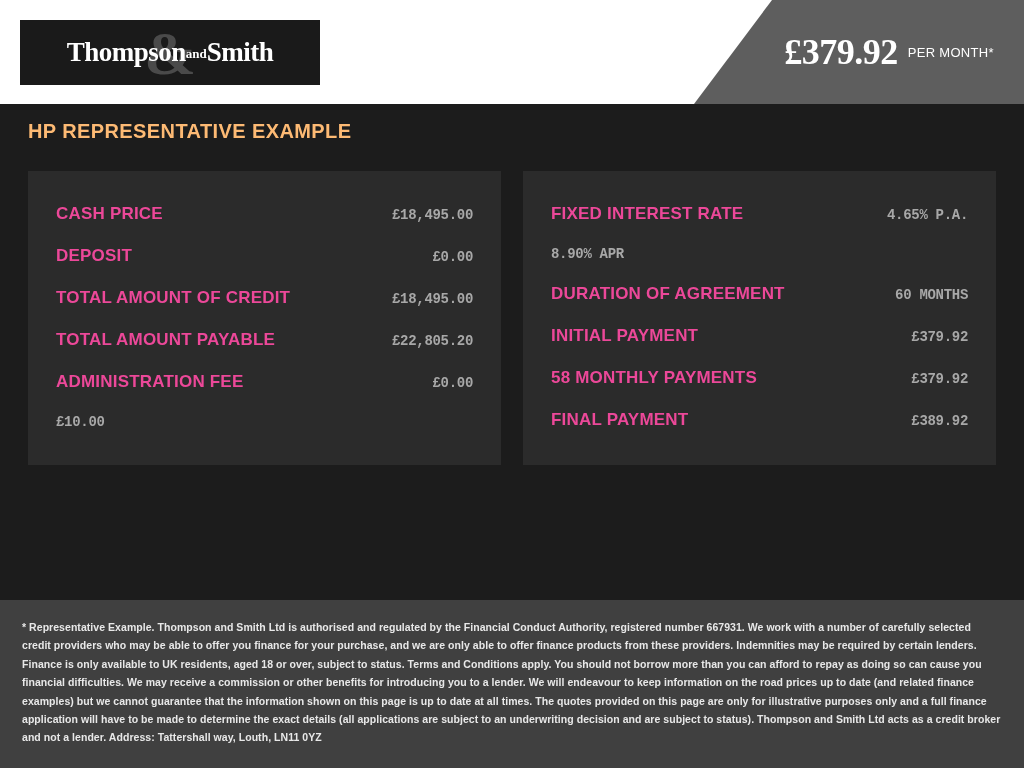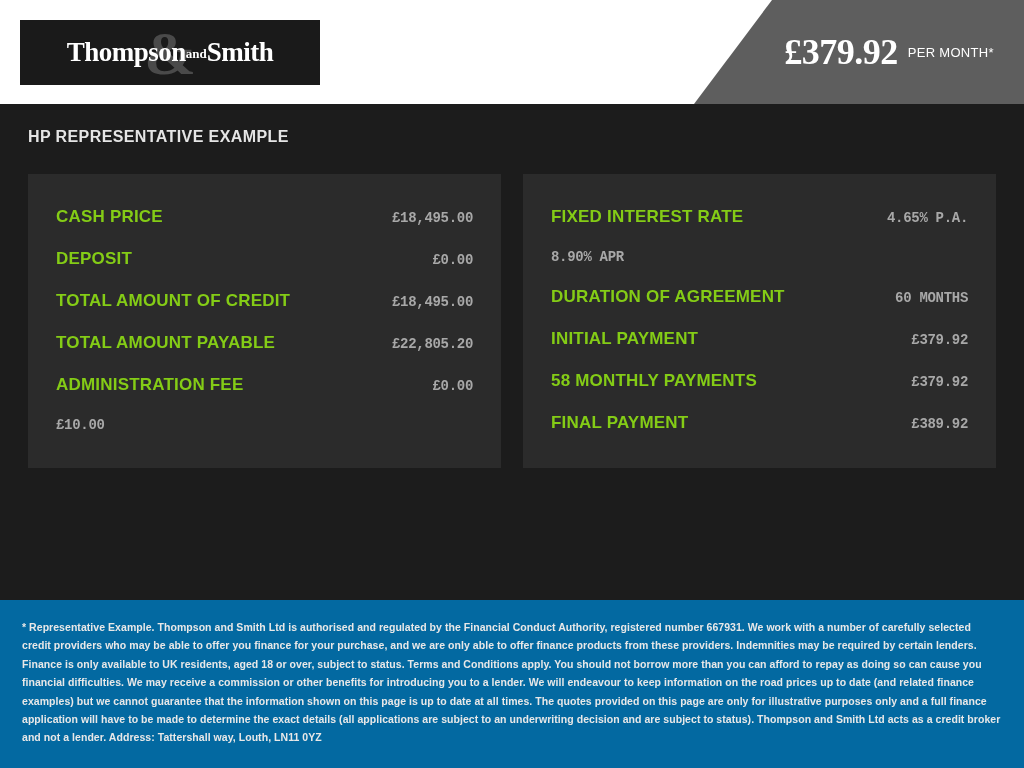--- a/index.html
+++ b/index.html
@@ -100,11 +100,11 @@
 
   
   .title {
-    margin: 24px 0 0 28px;
-    font-size: 16px;
+    margin: 16px 0 0 28px;
+    font-size: 20px;
     font-weight: bold;
     letter-spacing: 0.4px;
-    color: #e5e5e5;
+    color: #fdba74;
     font-family: "Liberation Sans", sans-serif;
   }
 

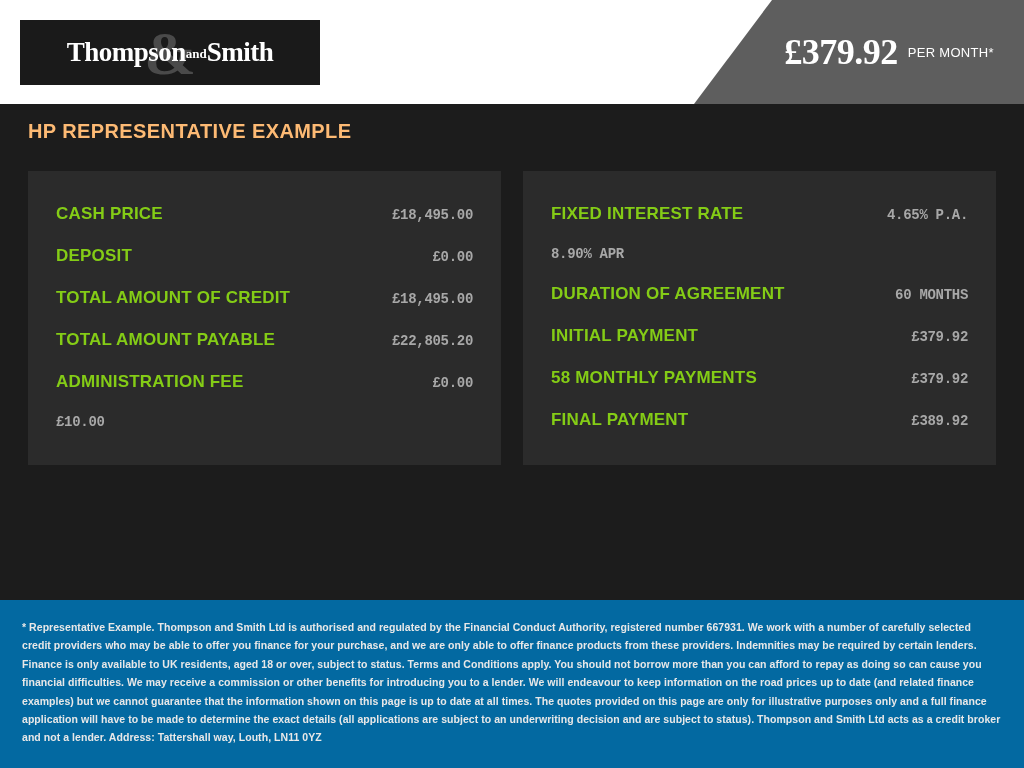--- a/index.html
+++ b/index.html
@@ -128,7 +128,7 @@
   .row-label {
     font-size: 17px;
     font-weight: bold;
-    color: #84cc16;
+    color: #ec4899;
     letter-spacing: 0.2px;
     white-space: nowrap;
   }

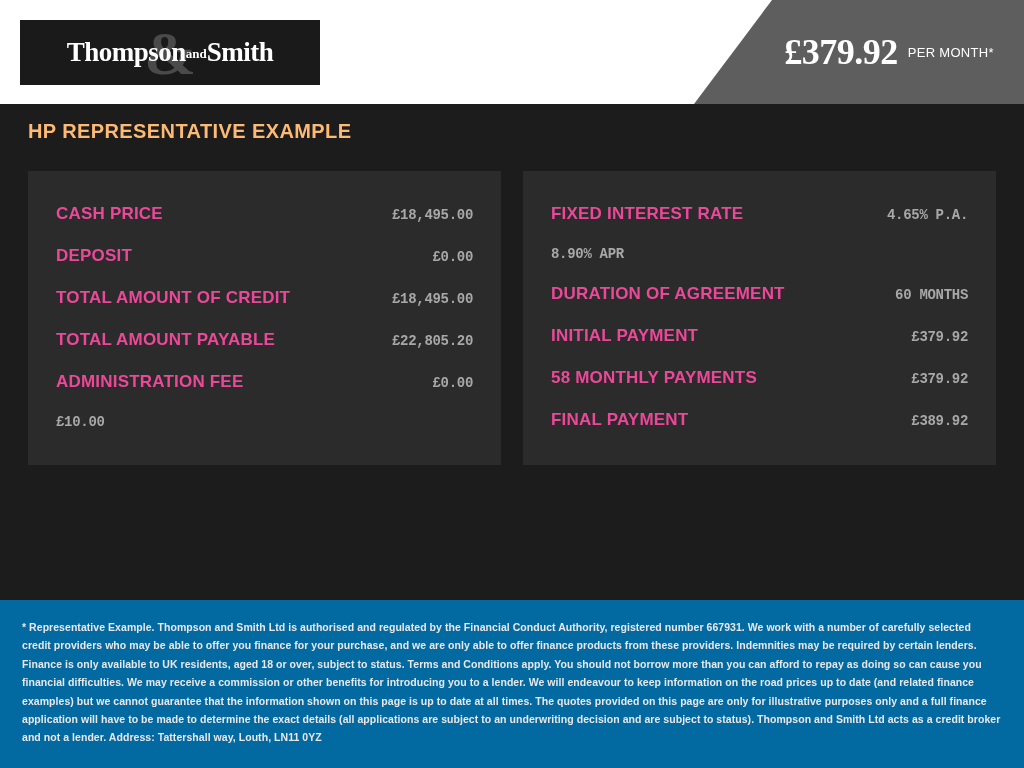--- a/index.html
+++ b/index.html
@@ -147,7 +147,7 @@
     left: 0;
     right: 0;
     bottom: 0;
-    background: #0369a1;
+    background: #404040;
     padding: 18px 22px 30px 22px;
     height: 168px;
   }

